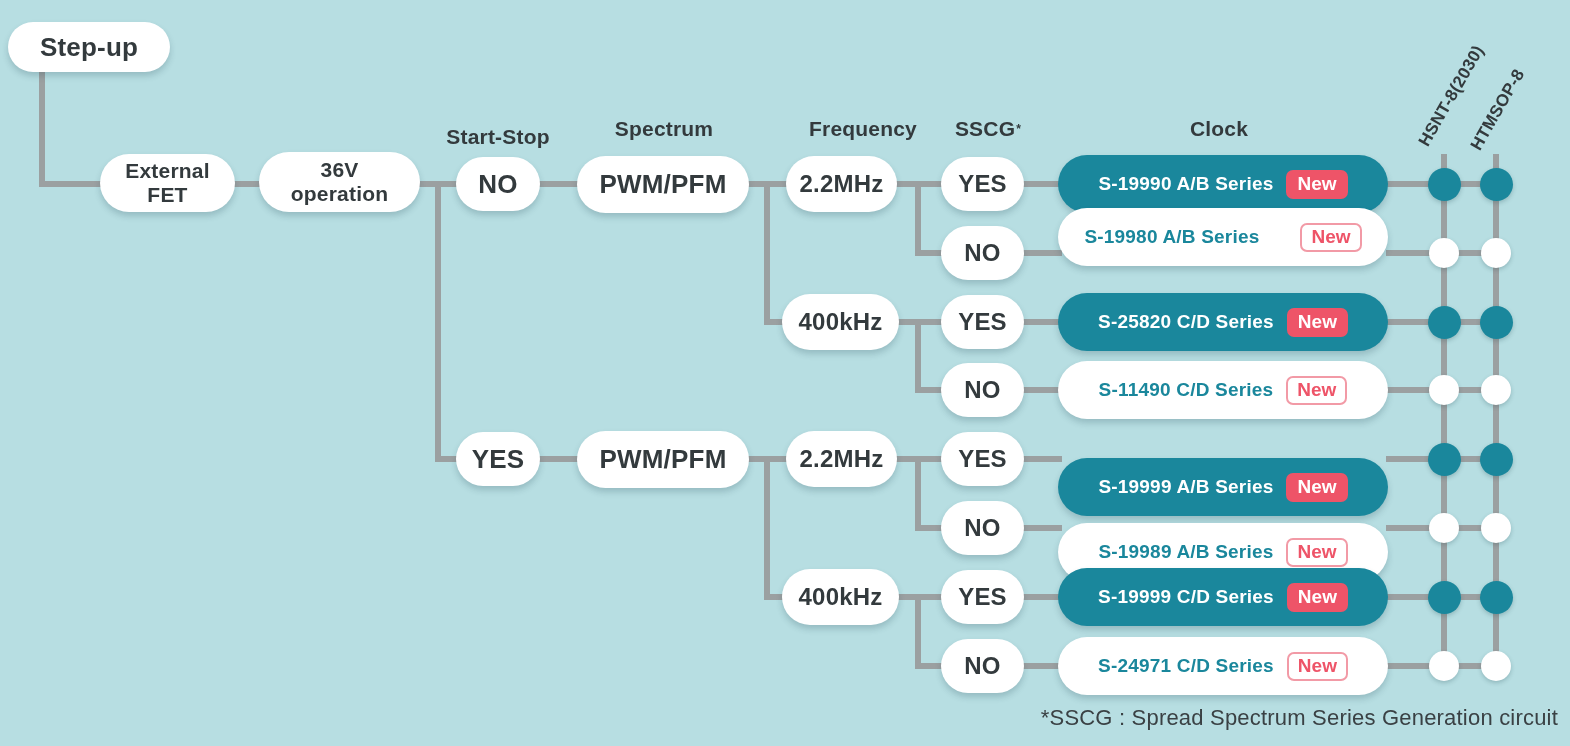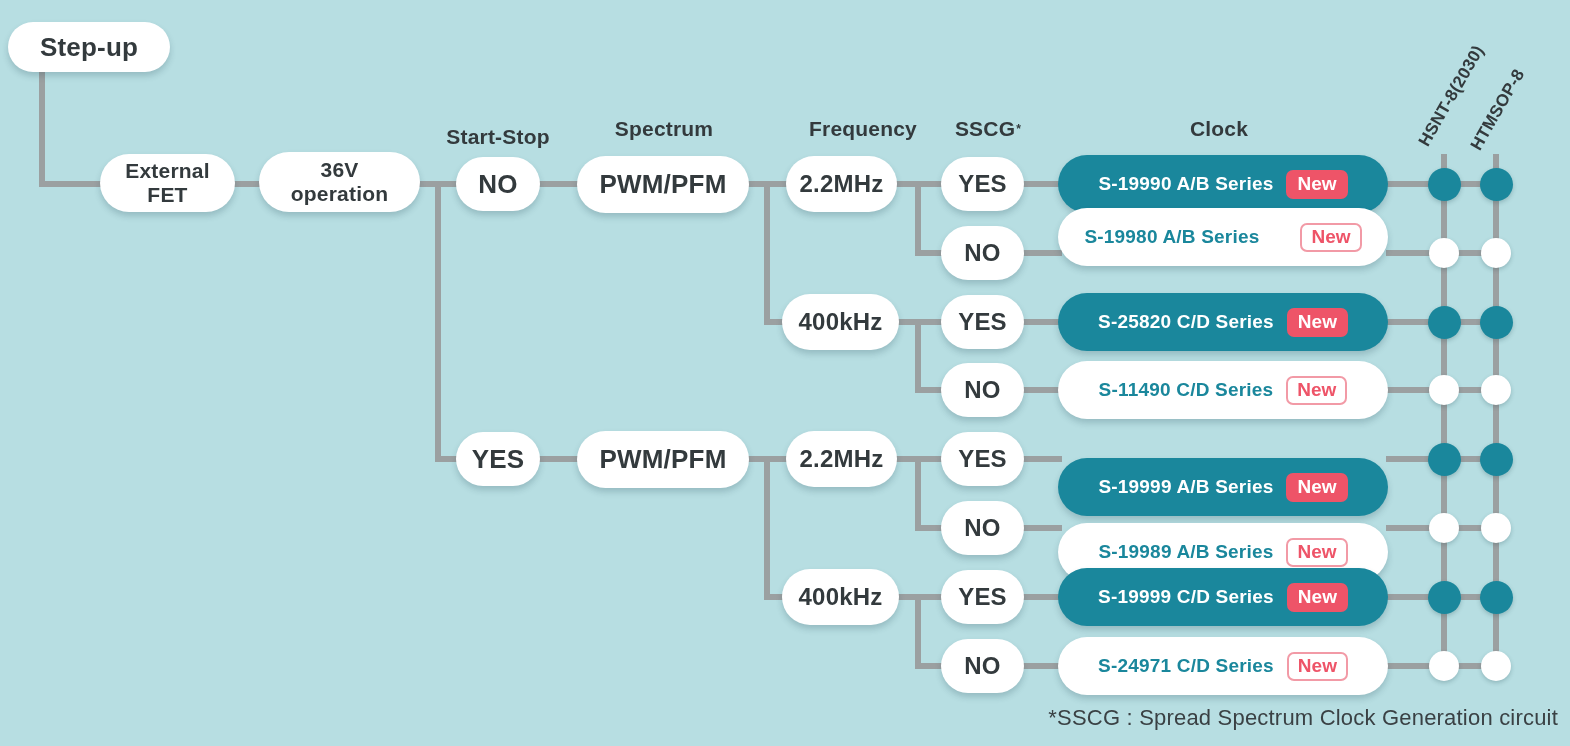--- a/index.html
+++ b/index.html
@@ -226,7 +226,7 @@
   <div class="dot" style="left:1429px;top:651px;"></div>
   <div class="dot" style="left:1481px;top:651px;"></div>
 
-  <div class="footnote">*SSCG : Spread Spectrum Clock Generation circuit</div>
+  <div class="footnote">*SSCG : Spread Spectrum Series Generation circuit</div>
 
 </div>
 

